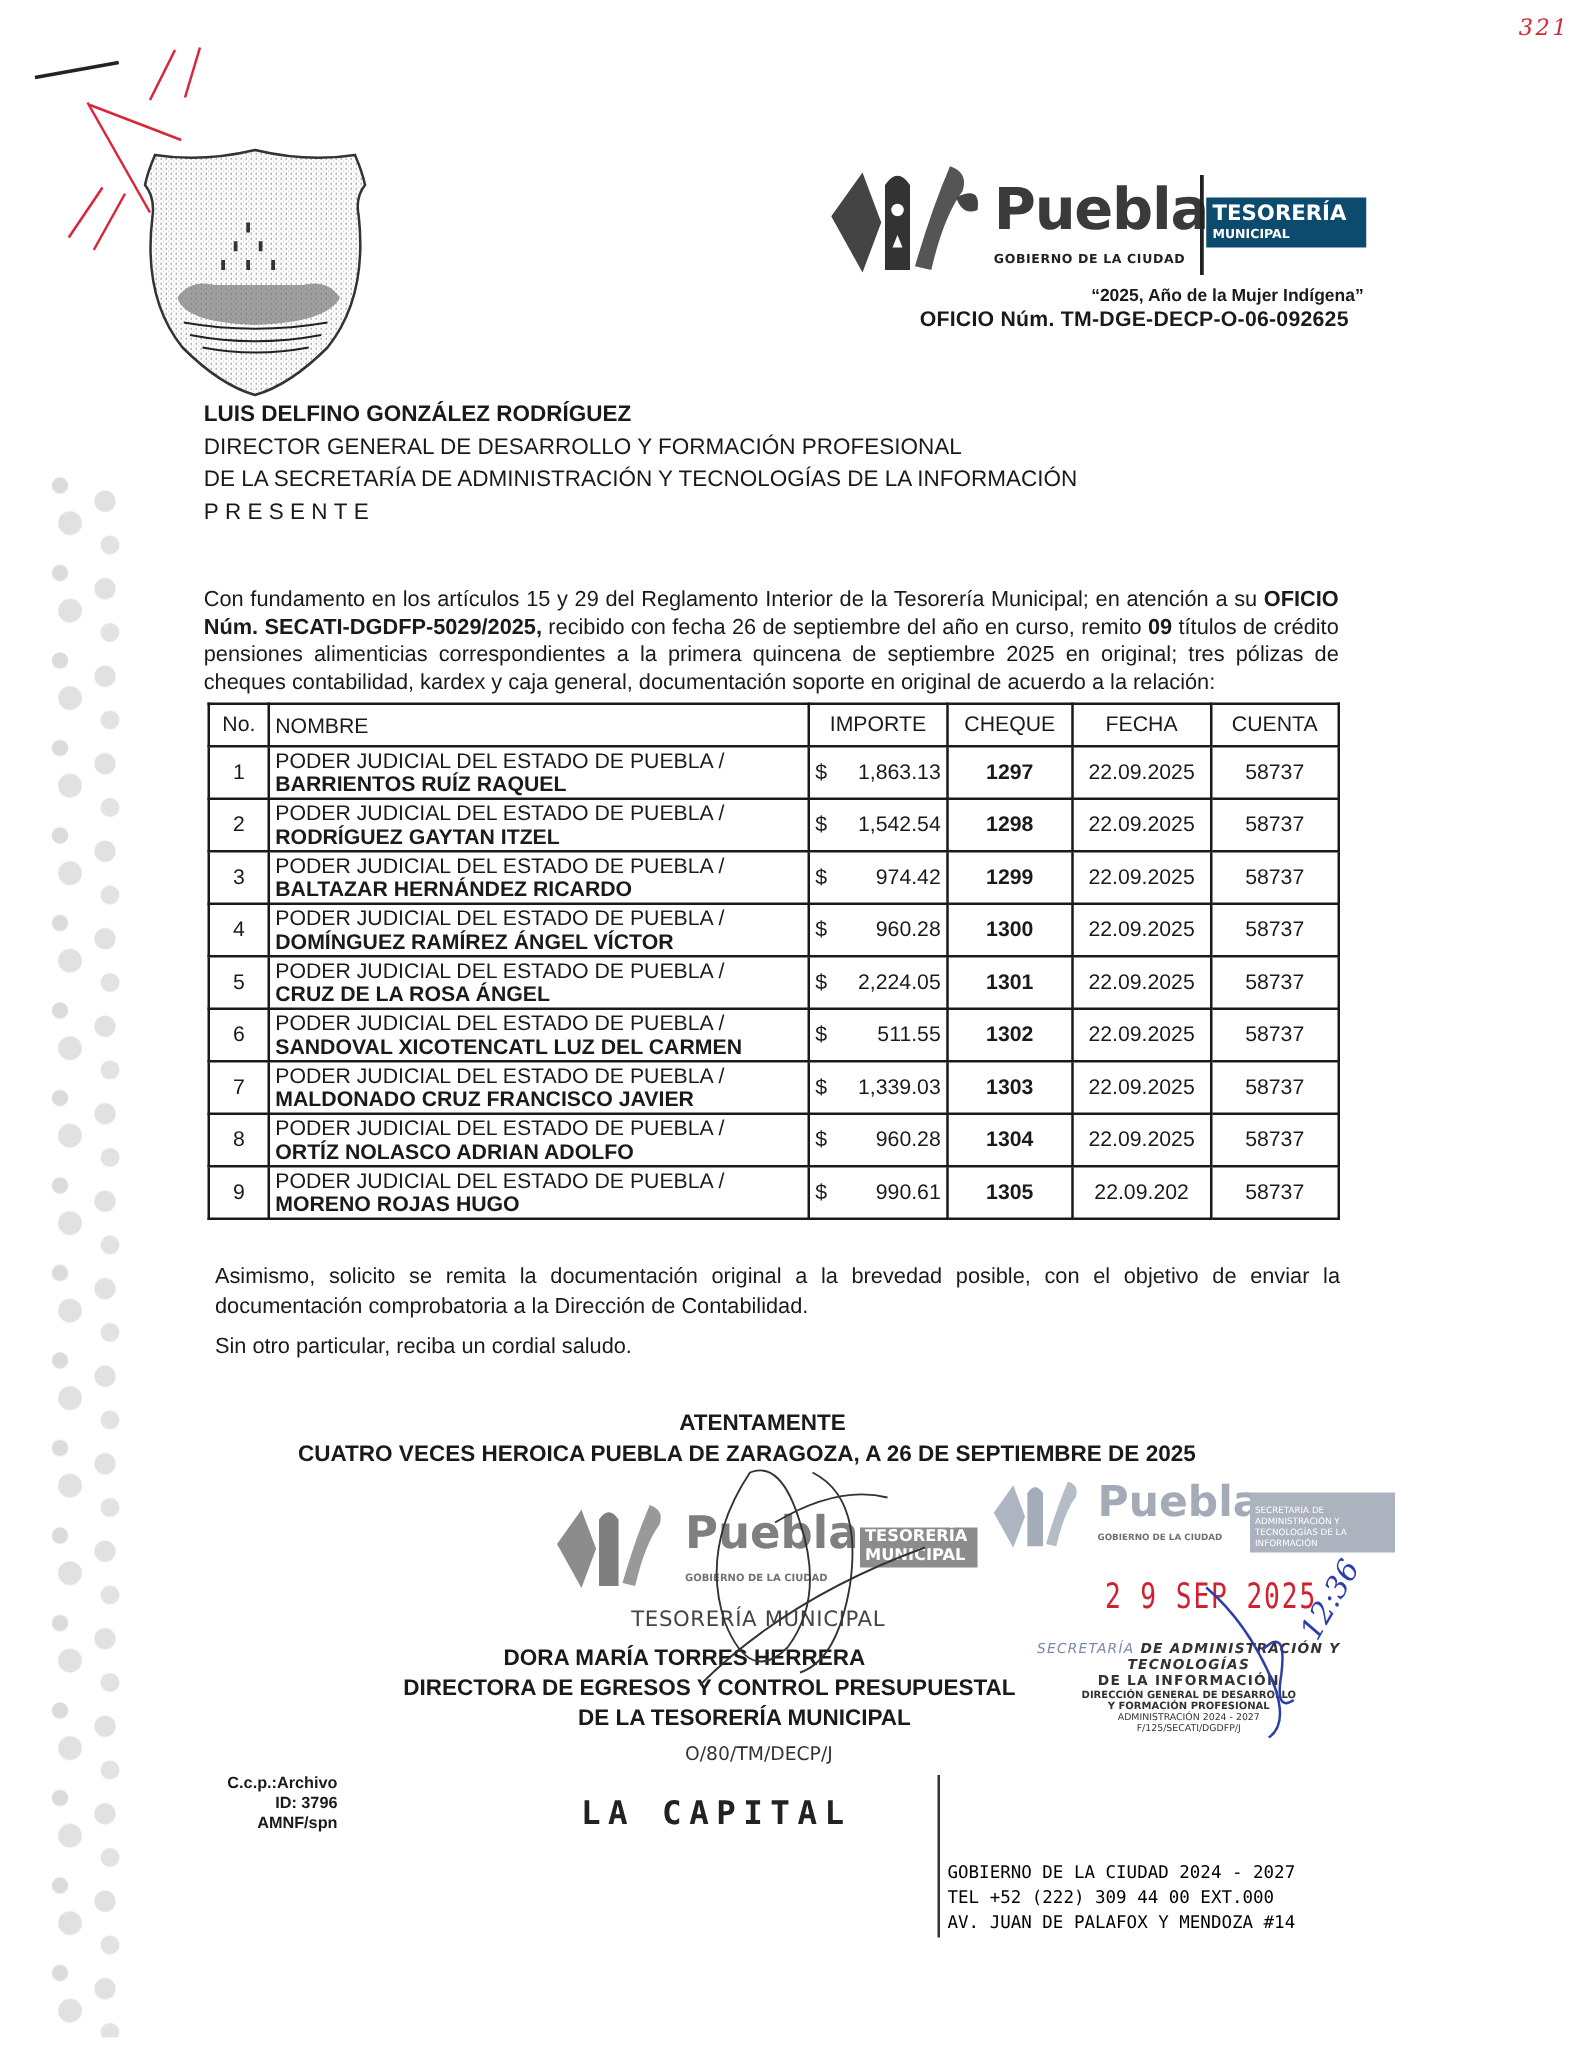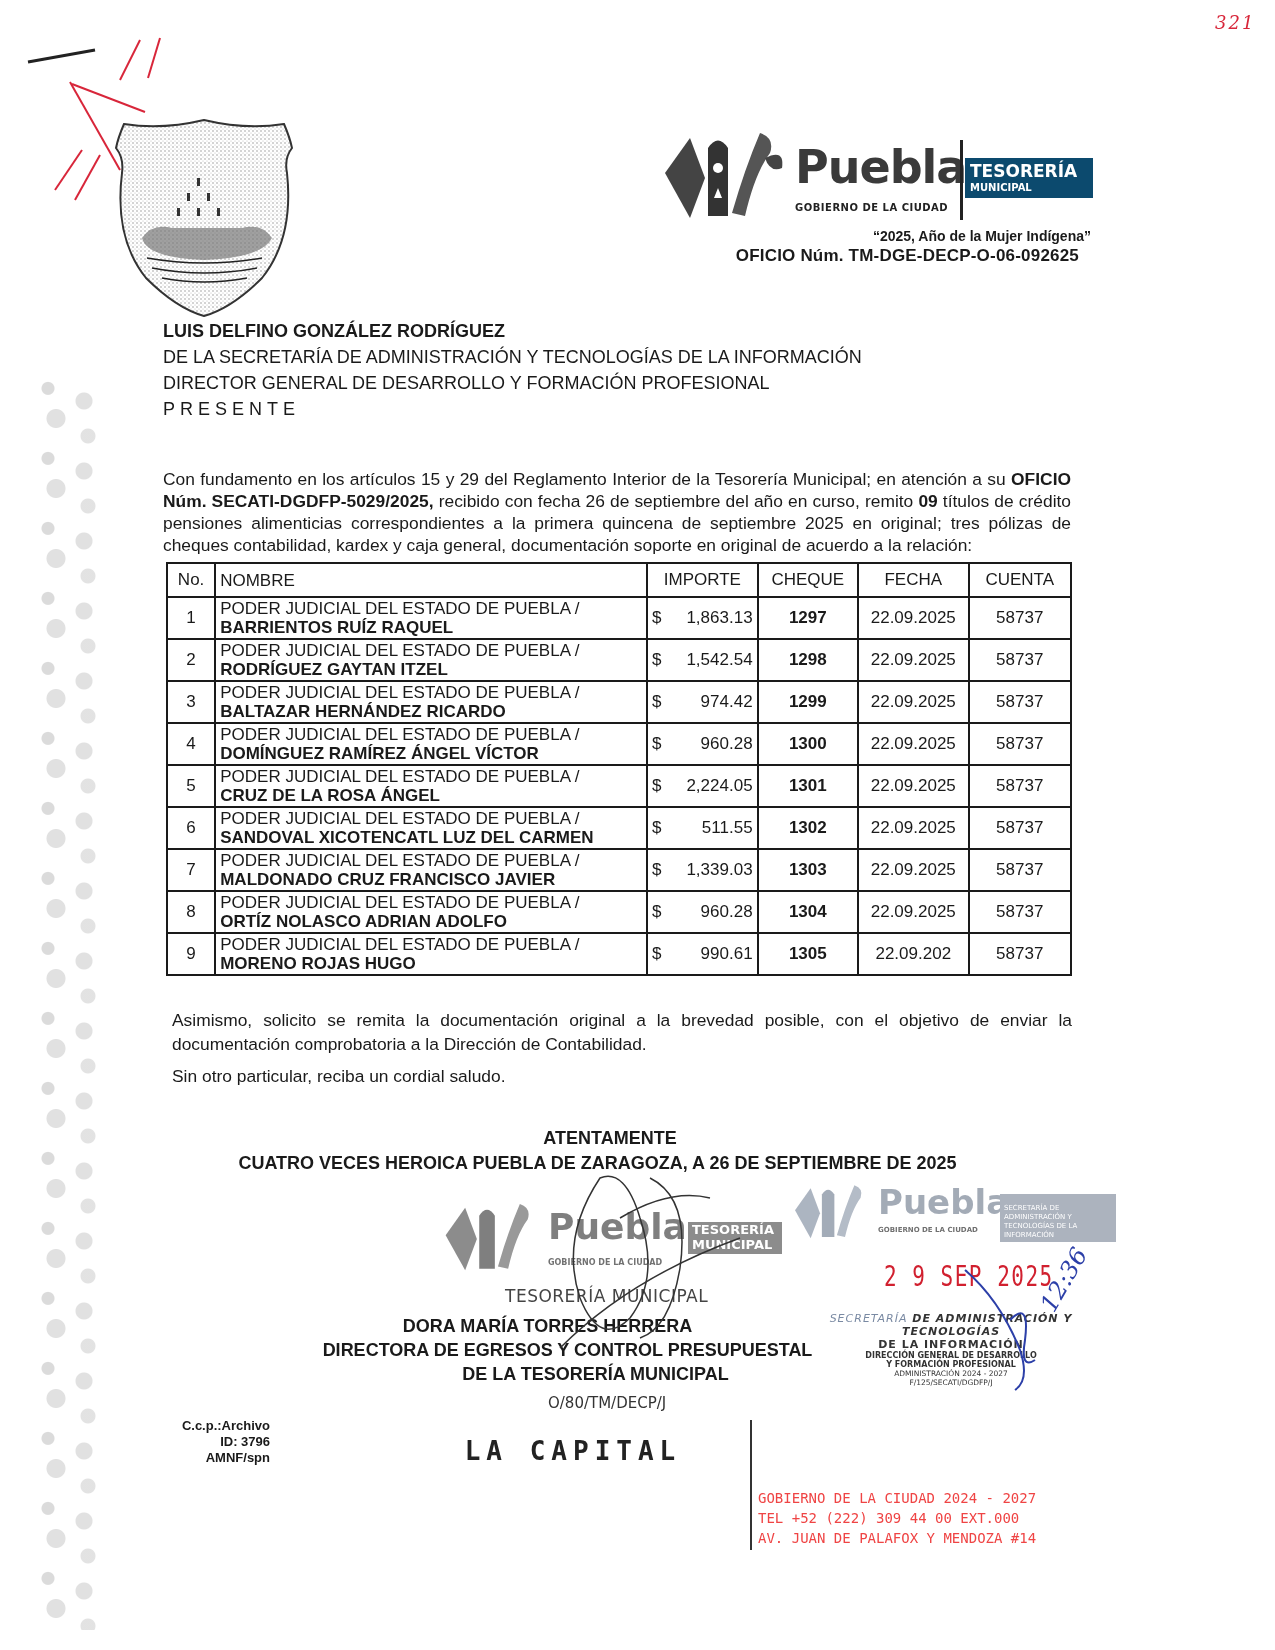--- a/index.html
+++ b/index.html
@@ -163,8 +163,8 @@
 
 <div class="abs addr">
   <div class="name">LUIS DELFINO GONZÁLEZ RODRÍGUEZ</div>
+  <div>DIRECTOR GENERAL DE DESARROLLO Y FORMACIÓN PROFESIONAL</div>
   <div>DE LA SECRETARÍA DE ADMINISTRACIÓN Y TECNOLOGÍAS DE LA INFORMACIÓN</div>
-  <div>DIRECTOR GENERAL DE DESARROLLO Y FORMACIÓN PROFESIONAL</div>
   <div class="presente">PRESENTE</div>
 </div>
 

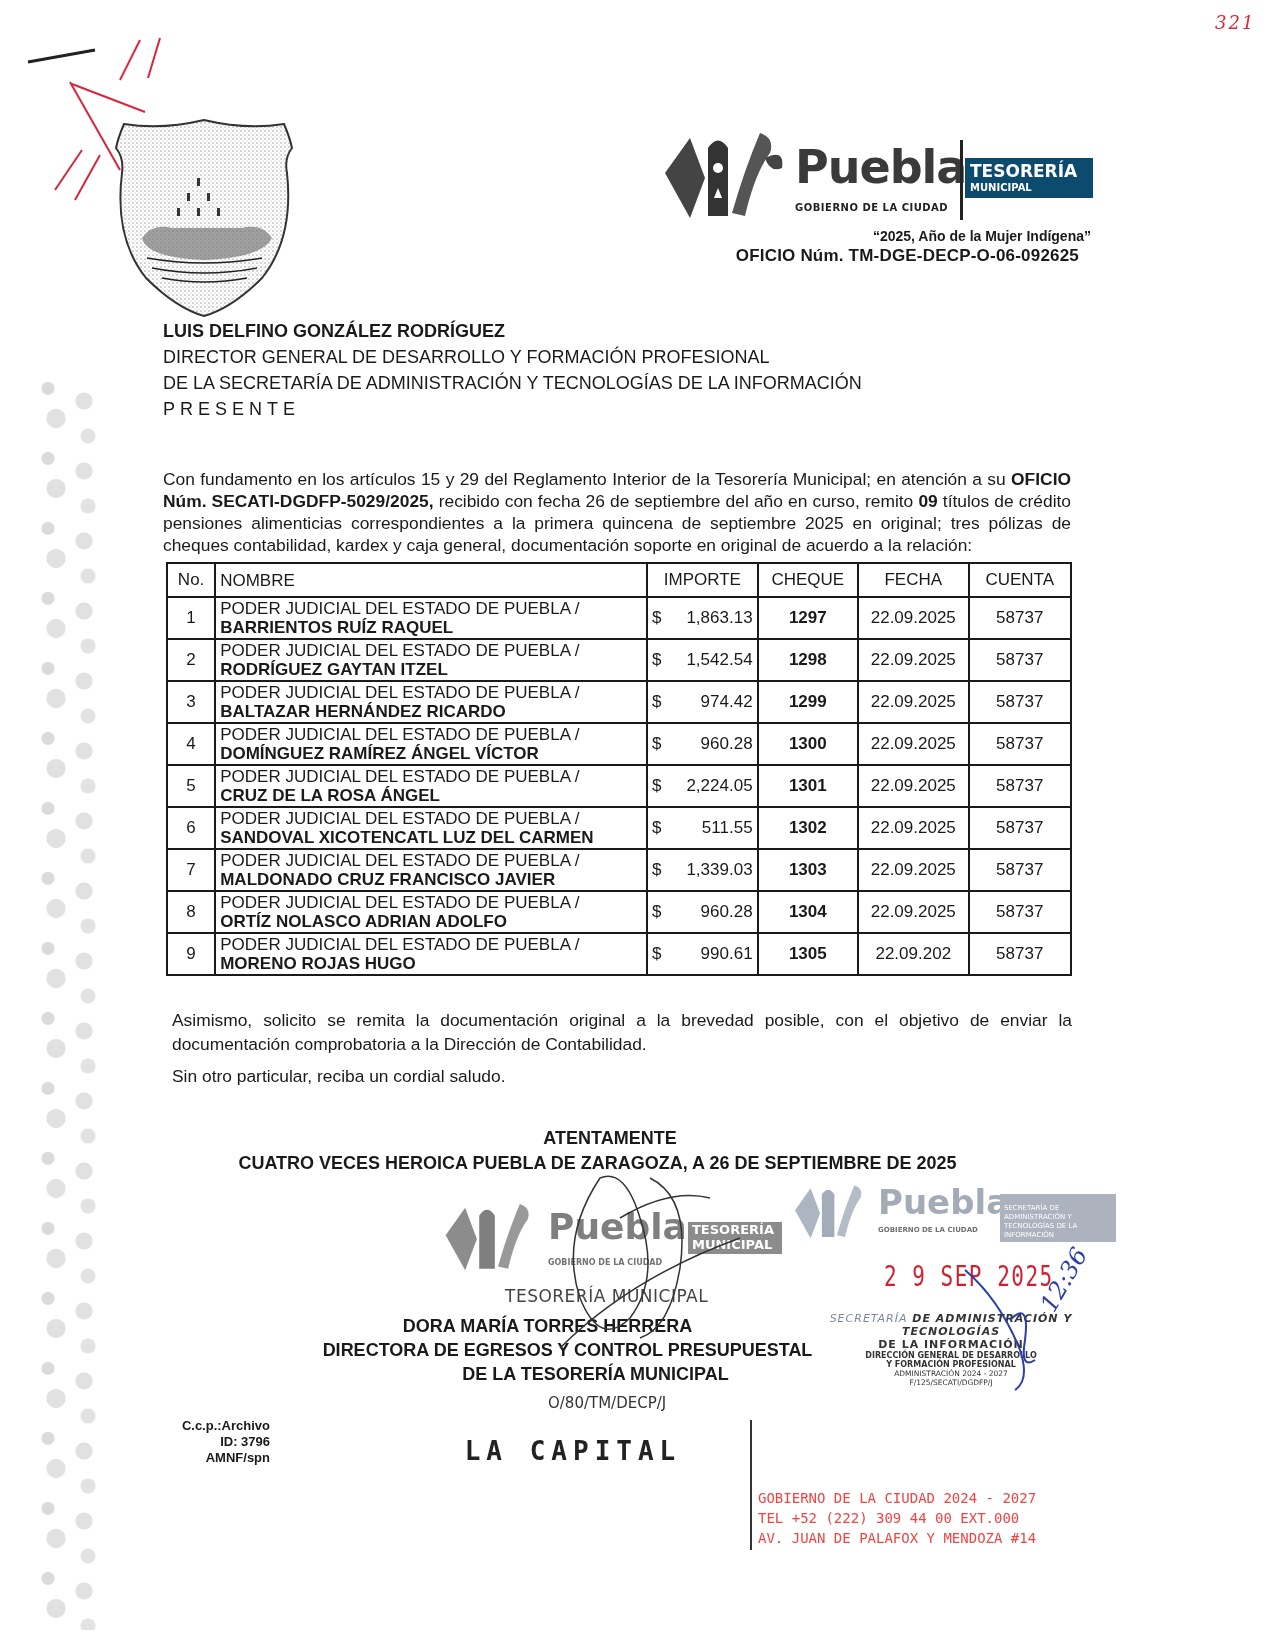--- a/index.html
+++ b/index.html
@@ -102,7 +102,7 @@
   .slogan .top { font-family:"DejaVu Sans Mono", monospace; font-weight:bold; font-size:26px; letter-spacing:6px; color:#222; }
   .slogan .big { font-family:"DejaVu Sans", sans-serif; font-weight:bold; font-size:38px; letter-spacing:1px; color:#222; line-height:40px; }
   .footer-divider { left:750px; top:1420px; width:2px; height:130px; background:#333; }
-  .footer-info { left:758px; top:1488px; font-family:"DejaVu Sans Mono", monospace; font-size:14px; color:#ef4444; line-height:20px; }
+  .footer-info { left:758px; top:1488px; font-family:"DejaVu Sans Mono", monospace; font-size:14px; color:#000000; line-height:20px; }
 
   .sig-svg { left:540px; top:1158px; width:230px; height:200px; pointer-events:none; }
   .blue-sig { left:960px; top:1240px; width:140px; height:160px; pointer-events:none; }

